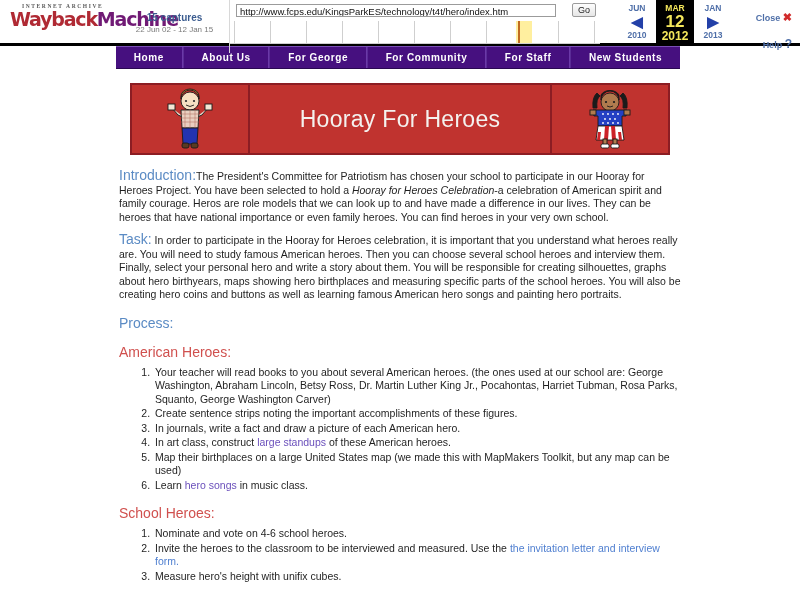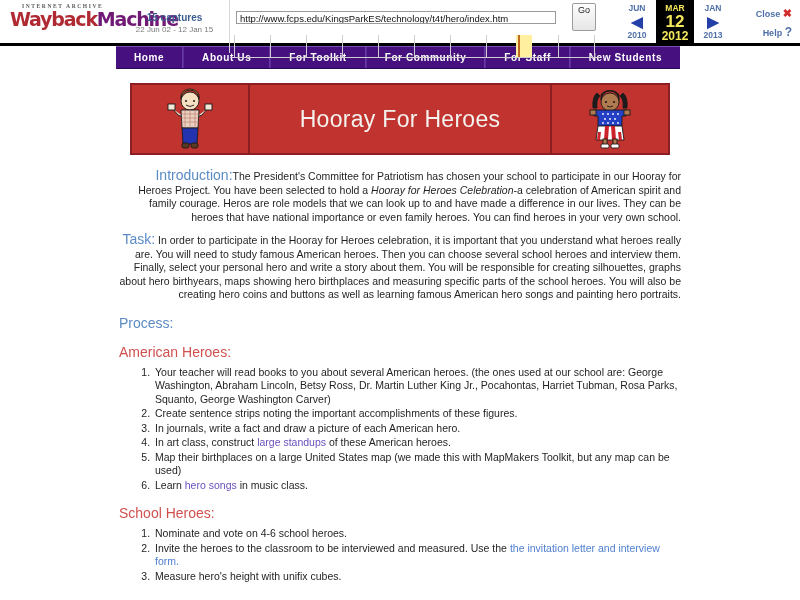--- a/index.html
+++ b/index.html
@@ -107,7 +107,7 @@
     border: 1px solid #9b9b9b;
     background: linear-gradient(#fdfdfd, #e6e6e6);
     padding: 0 5px;
-    height: 28px;
+    height: 14px;
     line-height: 13px;
     box-sizing: border-box;
     color: #222;

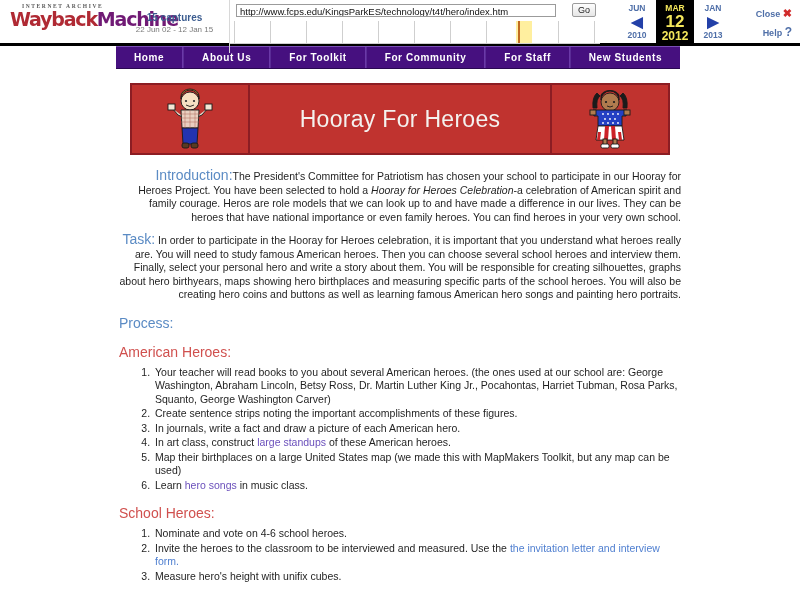--- a/index.html
+++ b/index.html
@@ -194,7 +194,7 @@
     color: #4f6fa8;
     font-weight: bold;
     display: block;
-    line-height: 18px;
+    line-height: 26px;
     cursor: pointer;
     white-space: nowrap;
   }

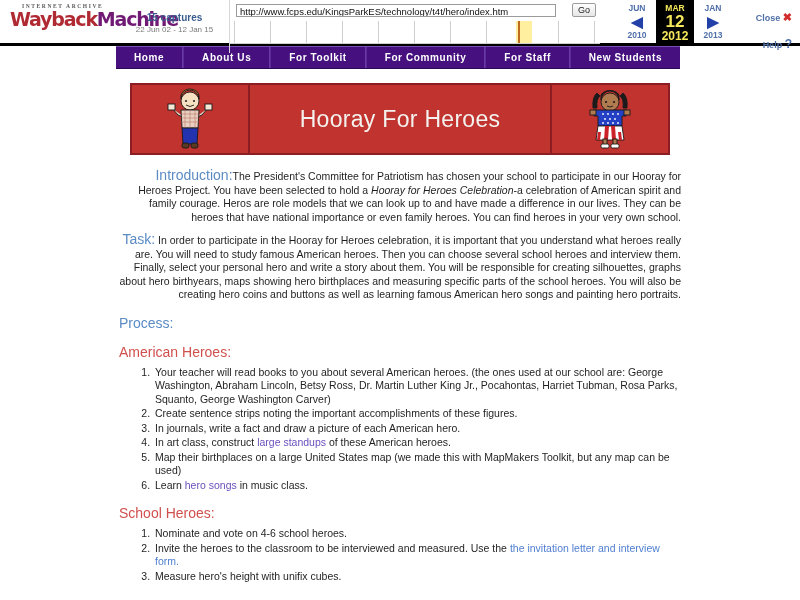--- a/index.html
+++ b/index.html
@@ -396,7 +396,7 @@
   <div class="navbar" id="navbar">
       <div class="navitem">Home</div>
       <div class="navitem">About Us</div>
-      <div class="navitem">For Toolkit</div>
+      <div class="navitem">For George</div>
       <div class="navitem">For Community</div>
       <div class="navitem">For Staff</div>
       <div class="navitem">New Students</div>

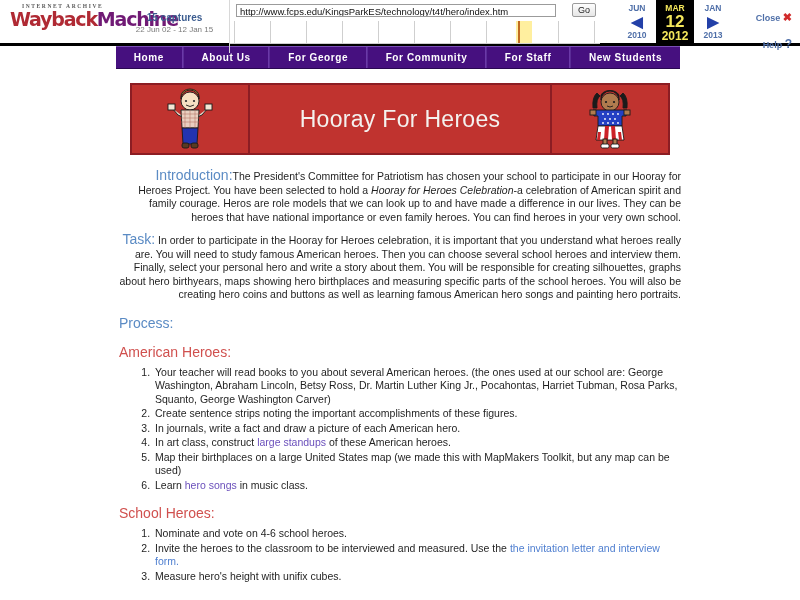--- a/index.html
+++ b/index.html
@@ -300,7 +300,7 @@
     font-size: 10.5px;
     line-height: 13.5px;
     color: #1f1f1f;
-    text-align: right;
+    text-align: left;
   }
   p.para em { font-style: italic; }
   ol.steps {

